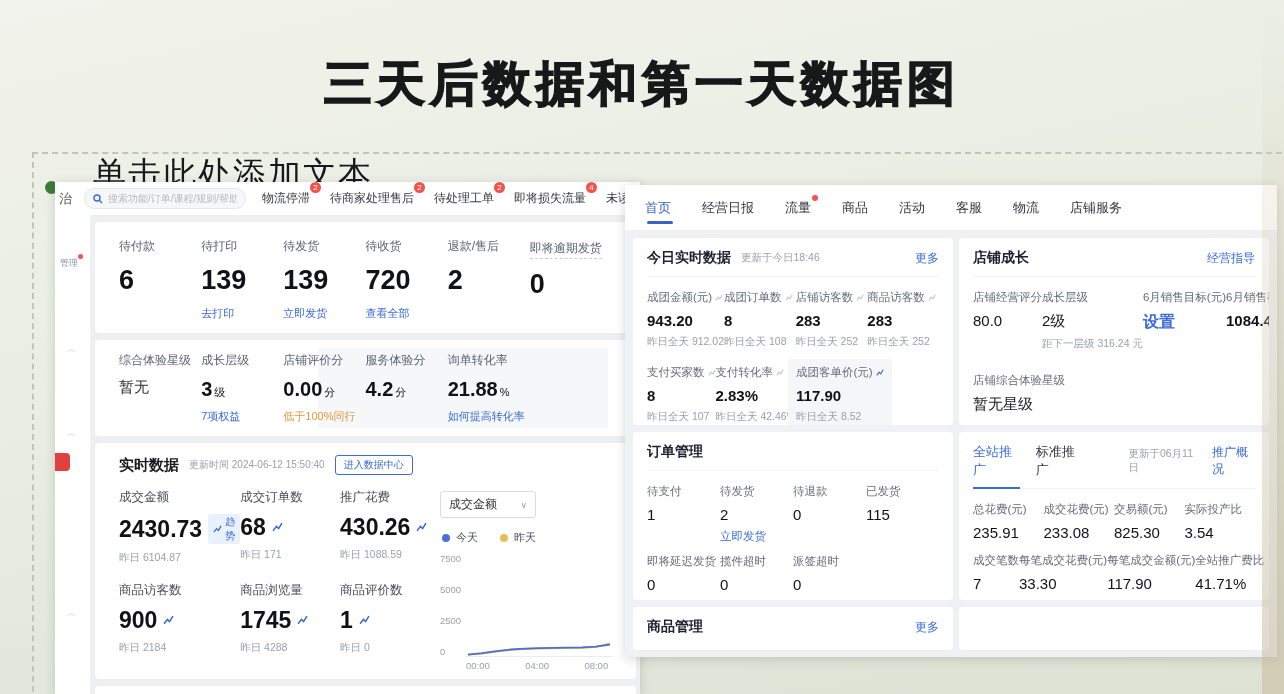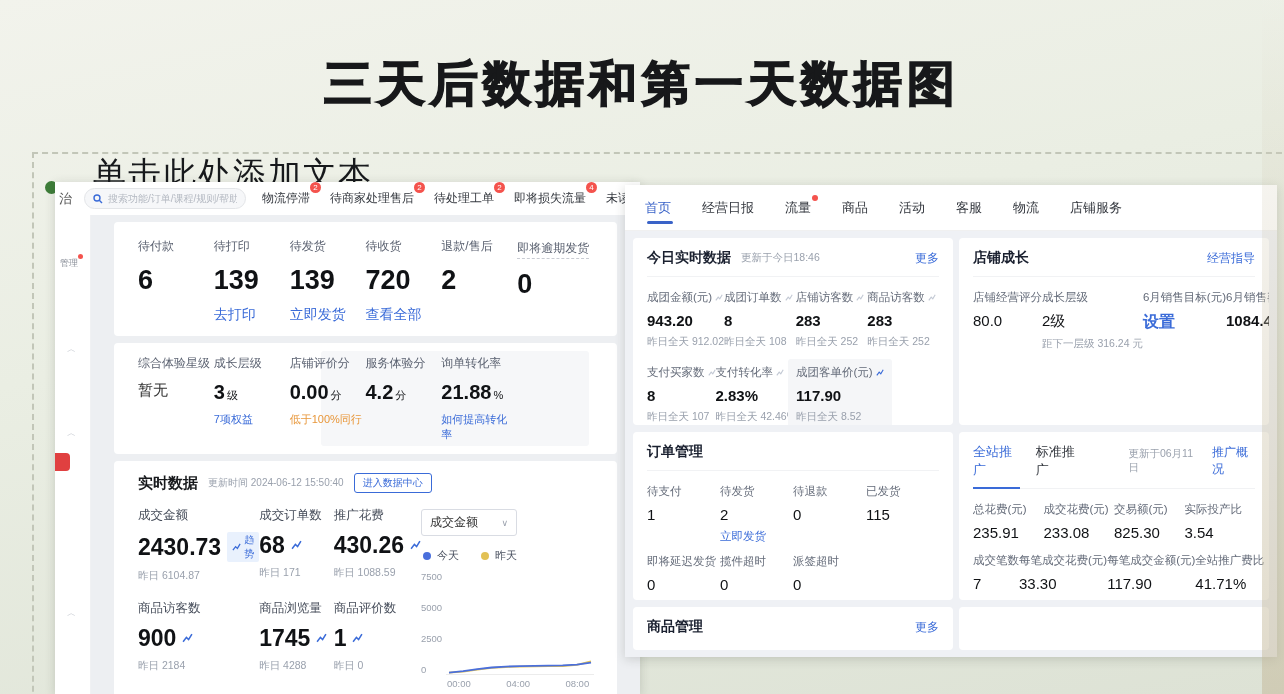--- a/index.html
+++ b/index.html
@@ -48,7 +48,7 @@
   .side-badge { position:absolute; left:0; top:238px; width:15px; height:18px;
     background:#e04040; border-radius:0 4px 4px 0; }
 
-  .lw-content { flex:1; background:#edeff2; padding:7px 23px; display:flex;
+  .lw-content { flex:1; background:#edeff2; padding:7px 4px; display:flex;
     flex-direction:column; gap:7px; min-width:0; }
   .card { background:#fff; border-radius:4px; }
 

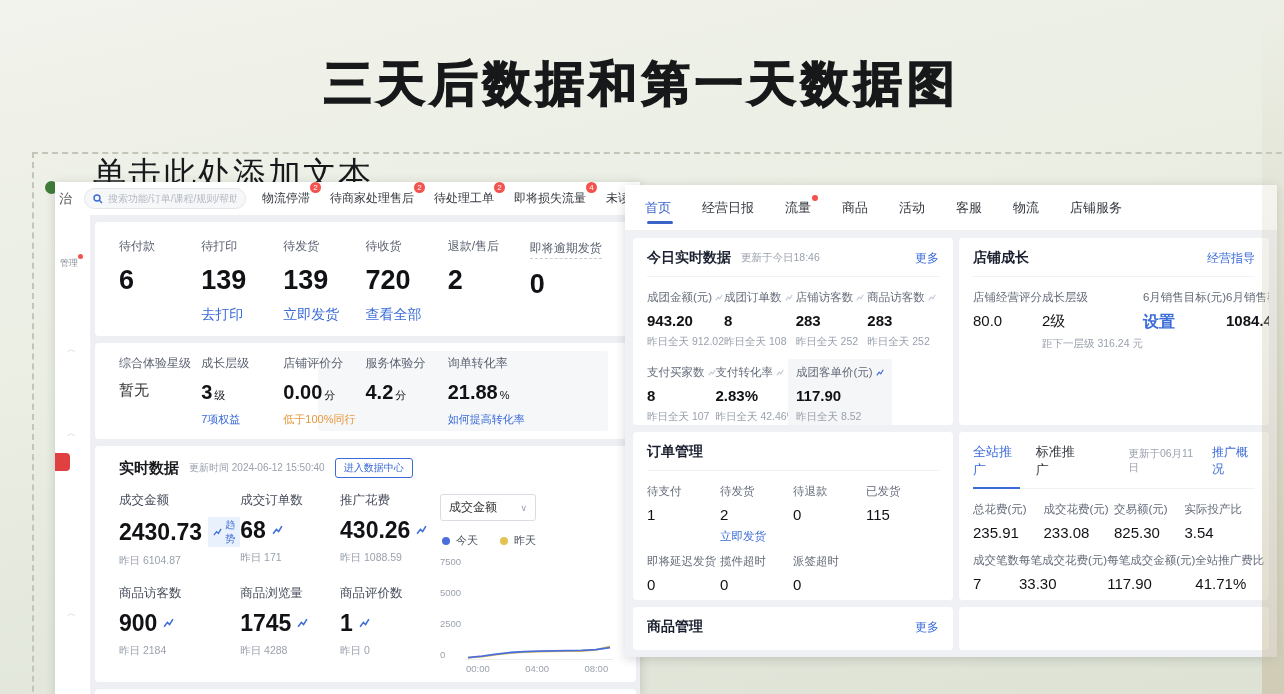--- a/index.html
+++ b/index.html
@@ -56,7 +56,7 @@
   .todo-cell .lbl { font-size:12px; color:#5a6170; margin-bottom:10px; }
   .todo-cell .lbl.dashed { border-bottom:1px dashed #c9ccd3; display:inline-block; padding-bottom:1px; }
   .todo-cell .val { font-size:27px; font-weight:bold; color:#101215; }
-  .todo-cell .lnk { font-size:14px; color:#3a6bd8; margin-top:10px; cursor:pointer; }
+  .todo-cell .lnk { font-size:11px; color:#3a6bd8; margin-top:10px; cursor:pointer; }
 
   .card-quality { padding:12px 24px; display:grid; grid-template-columns:repeat(6,1fr); position:relative; }
   .q-shade { position:absolute; left:41.2%; top:8px; bottom:8px; right:28px; background:#f6f7f9; border-radius:3px; }

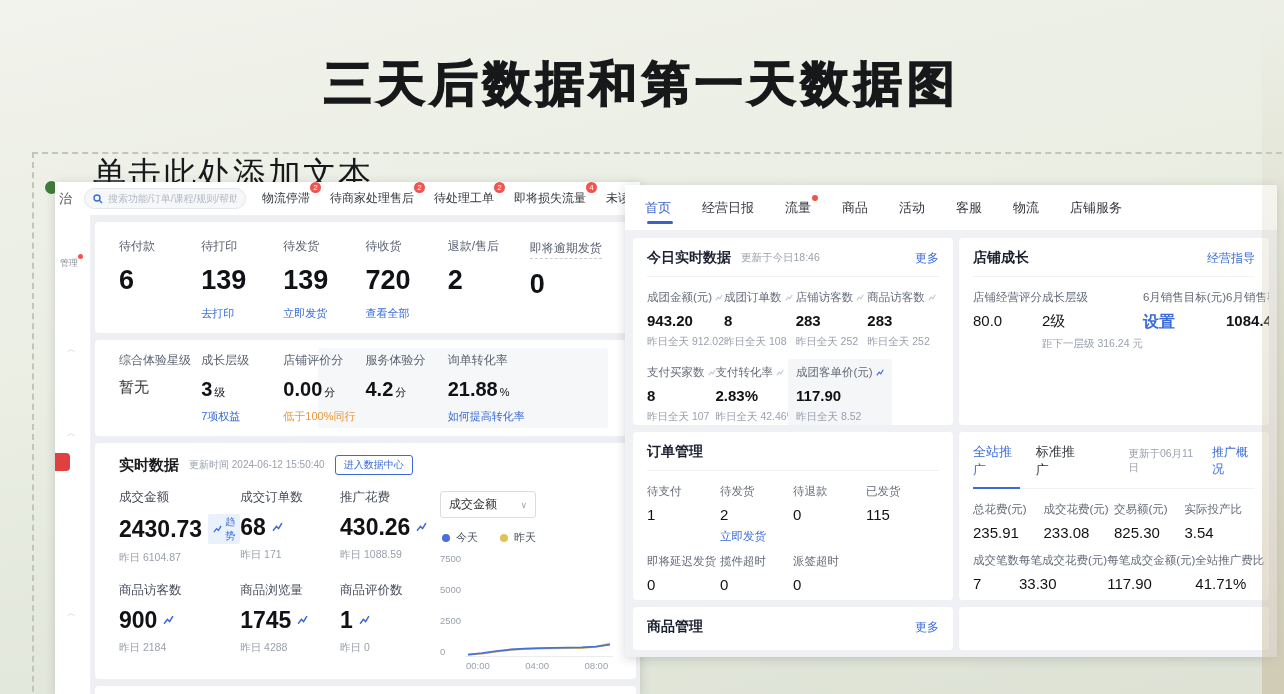--- a/index.html
+++ b/index.html
@@ -551,6 +551,10 @@
           <div class="val">1084.47</div>
         </div>
       </div>
+      <div class="star-block">
+        <div class="lbl">店铺综合体验星级</div>
+        <div class="val">暂无星级</div>
+      </div>
     </div>
 
     <div class="rcard">

